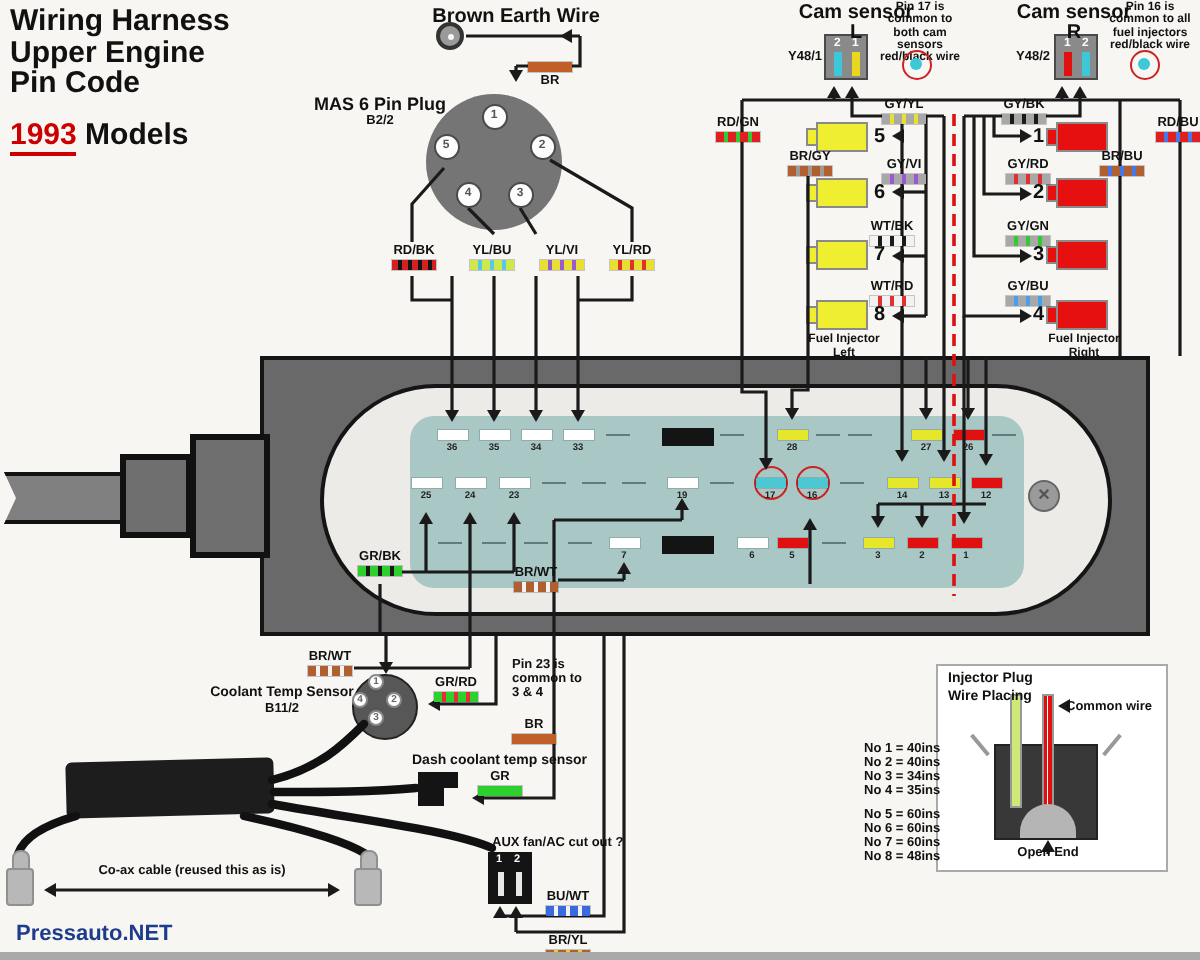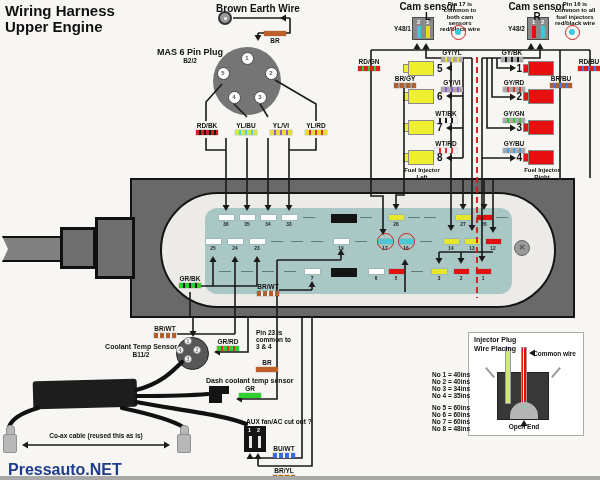--- a/index.html
+++ b/index.html
@@ -253,6 +253,7 @@
   <div class="abs" style="left:5px;top:3px;z-index:8;">
     <div class="tt">Wiring Harness</div>
     <div class="tt">Upper Engine</div>
+    <div class="tt">Pin Code</div>
   </div>
 
   <div class="abs b10 ctr" style="left:258px;top:3px;z-index:8;">Brown Earth Wire</div>

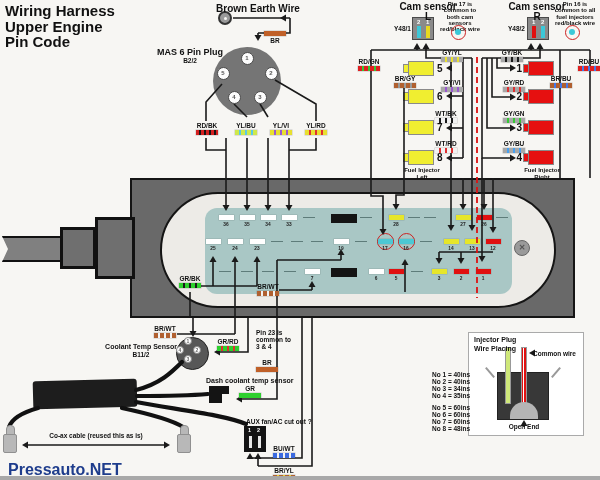--- a/index.html
+++ b/index.html
@@ -254,6 +254,9 @@
     <div class="tt">Wiring Harness</div>
     <div class="tt">Upper Engine</div>
     <div class="tt">Pin Code</div>
+    <div class="tt" style="margin-top:10px;">
+      <span class="year">1993</span><span> Models</span>
+    </div>
   </div>
 
   <div class="abs b10 ctr" style="left:258px;top:3px;z-index:8;">Brown Earth Wire</div>

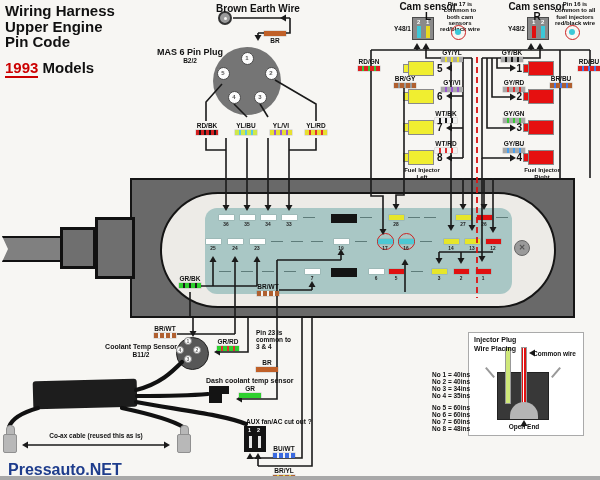--- a/index.html
+++ b/index.html
@@ -491,7 +491,7 @@
       </div>
     </div>
 
-  <div class="abs" style="left:8px;top:461px;font-weight:bold;font-size:16px;color:#1e3c8c;z-index:9;">Pressauto.NET</div>
+  <div class="abs" style="left:8px;top:461px;font-weight:bold;font-size:11px;color:#1e3c8c;z-index:9;">Pressauto.NET</div>
   <div class="abs" style="left:0;top:476px;width:600px;height:4px;background:#a8a8a8;z-index:9;"></div>
 </div>
 

